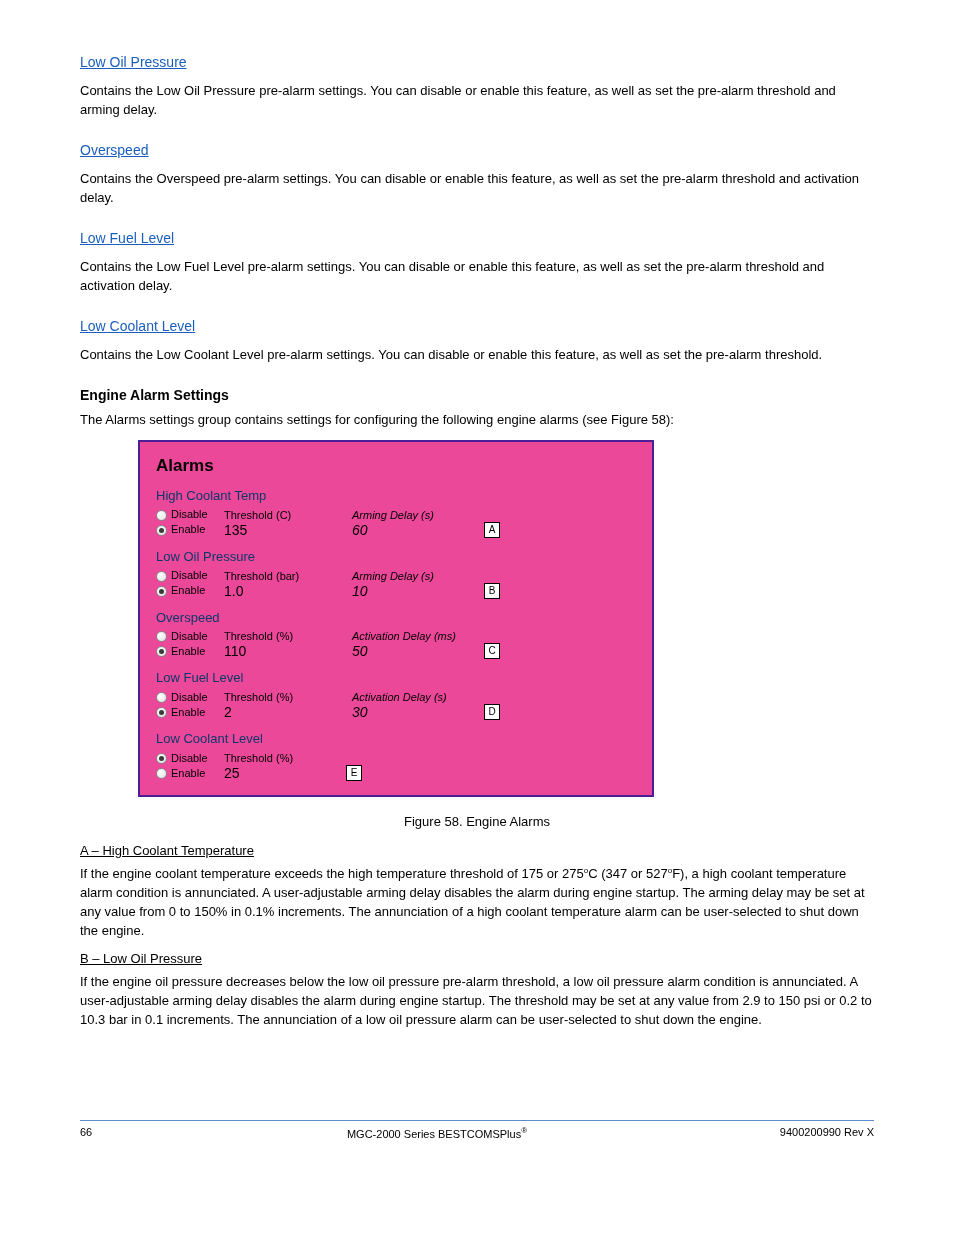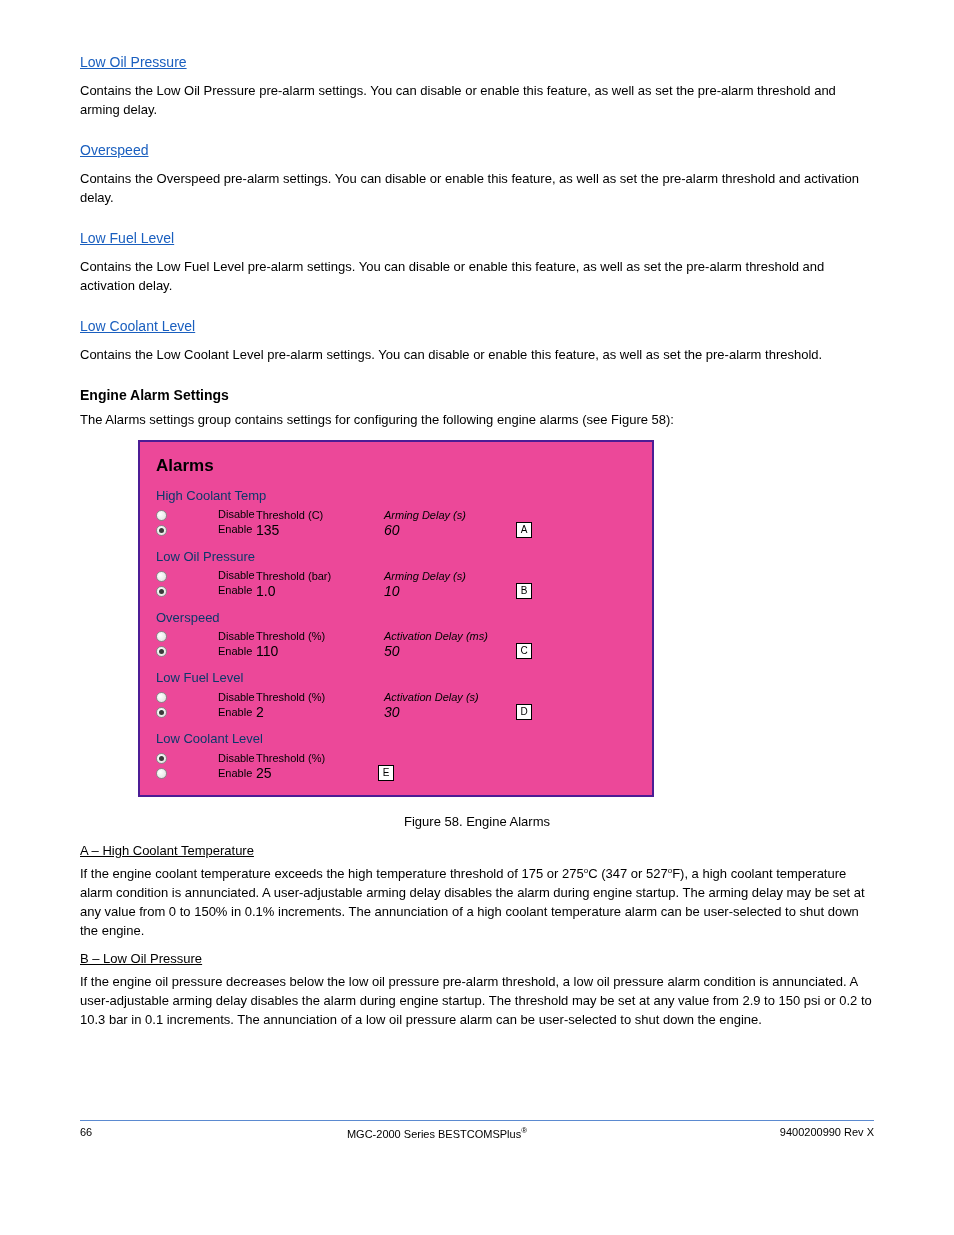--- a/index.html
+++ b/index.html
@@ -51,7 +51,7 @@
   }
   .alarm-row { display: flex; align-items: flex-start; }
   .radios { width: 68px; font-size: 11px; color: #000; }
-  .radio-line { display: flex; align-items: center; height: 15px; gap: 47px; }
+  .radio-line { display: flex; align-items: center; height: 15px; }
   .radio-dot {
     width: 11px; height: 11px;
     border: 1px solid #888;

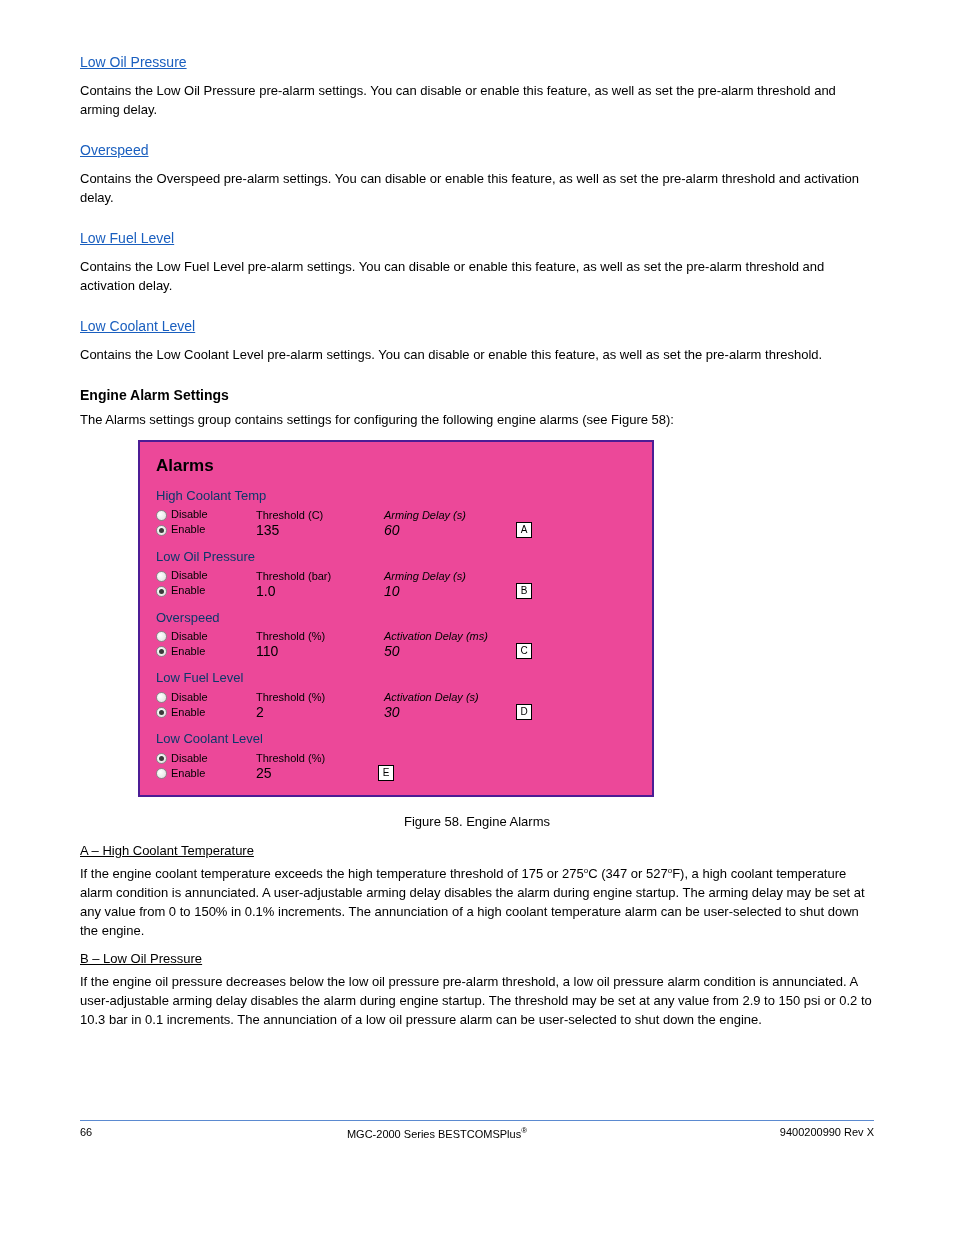--- a/index.html
+++ b/index.html
@@ -71,7 +71,7 @@
   .field-col { display: flex; flex-direction: column; margin-right: 28px; }
   .field-label { font-size: 11px; color: #000; height: 15px; line-height: 15px; }
   .field-value { font-size: 14px; color: #000; height: 15px; line-height: 15px; }
-  .field-threshold { width: 100px; margin-left: 32px; }
+  .field-threshold { width: 100px; }
   .field-delay { width: 110px; font-style: italic; }
   .tag-box {
     width: 16px; height: 16px;

